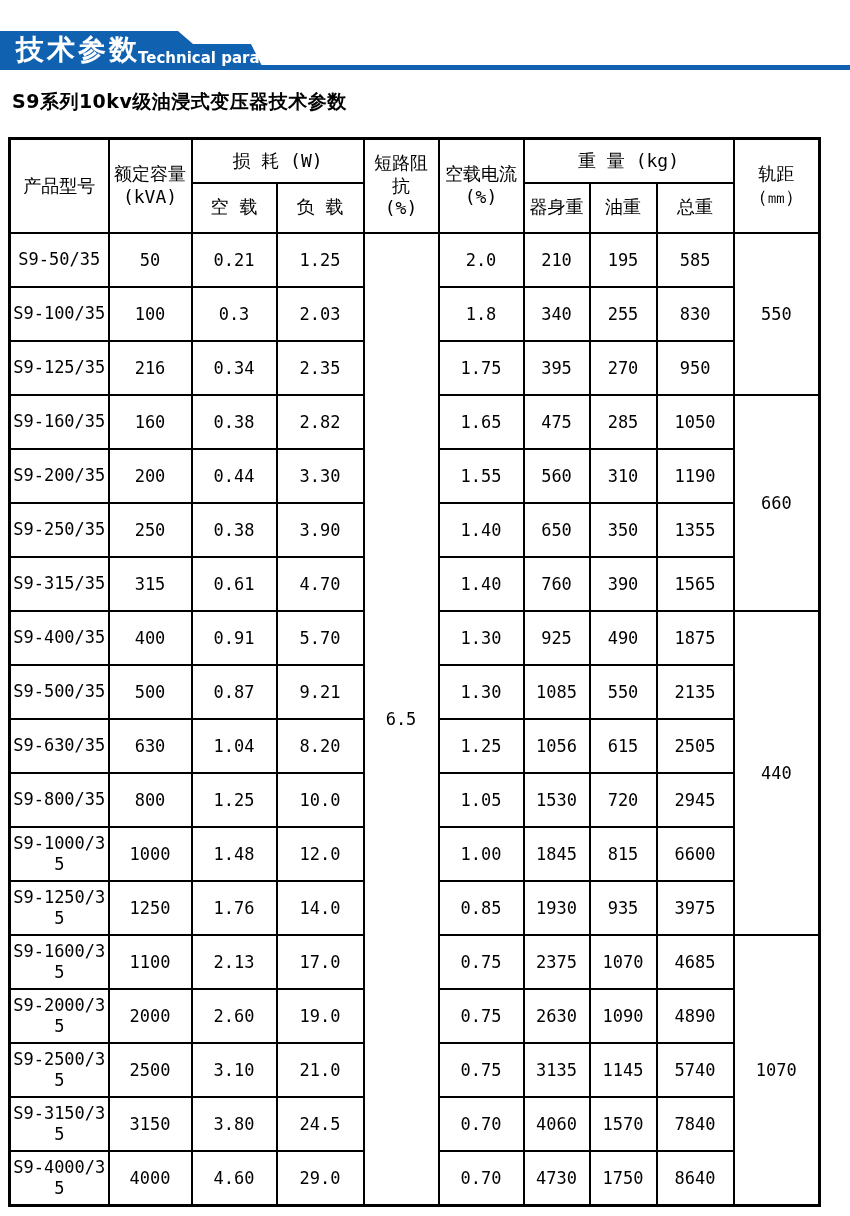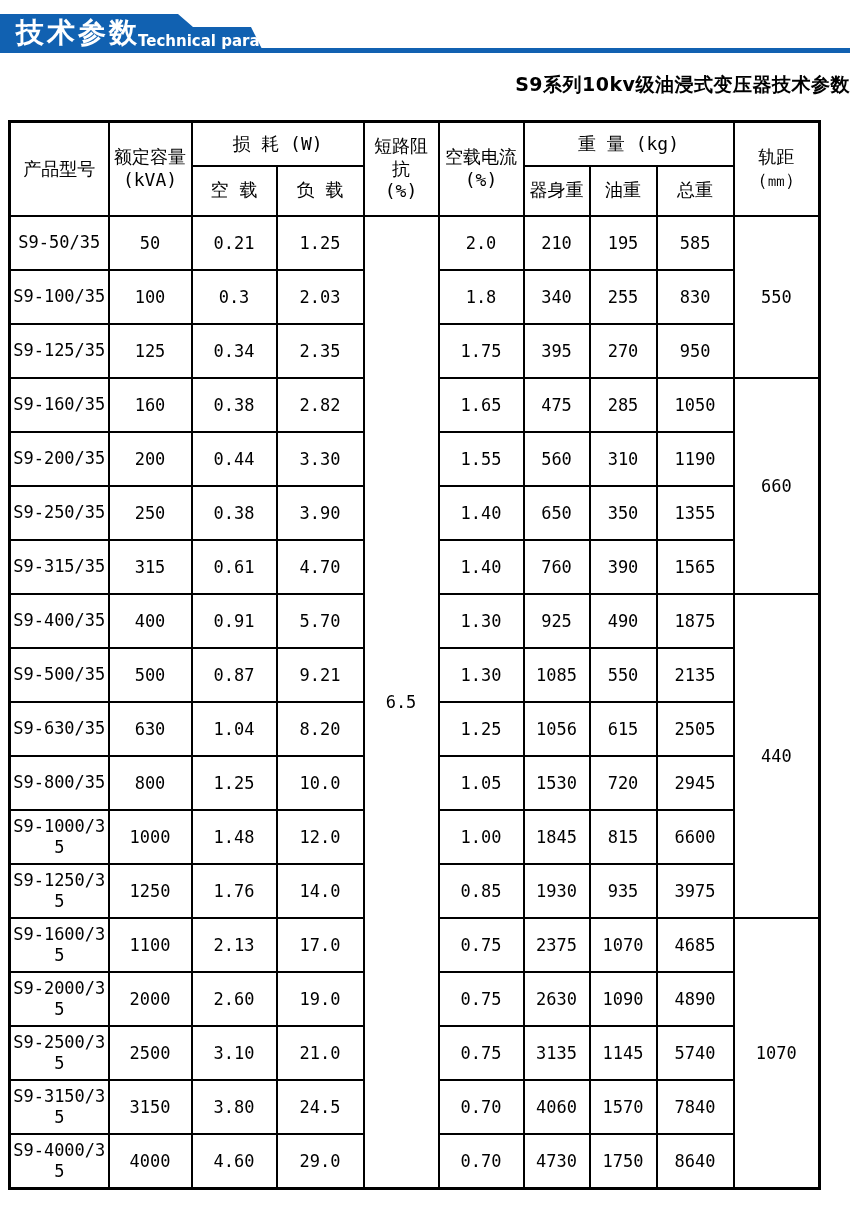--- a/index.html
+++ b/index.html
@@ -8,7 +8,7 @@
     font-family:"DejaVu Sans","Liberation Sans",sans-serif;
     position:relative;overflow:hidden;
   }
-  .banner{position:relative;width:850px;height:62px;}
+  .banner{position:relative;width:850px;height:62px;margin-top:17px;}
   .banner svg{position:absolute;left:0;top:0;display:block;}
   .banner-zh{
     position:absolute;left:16px;top:14px;

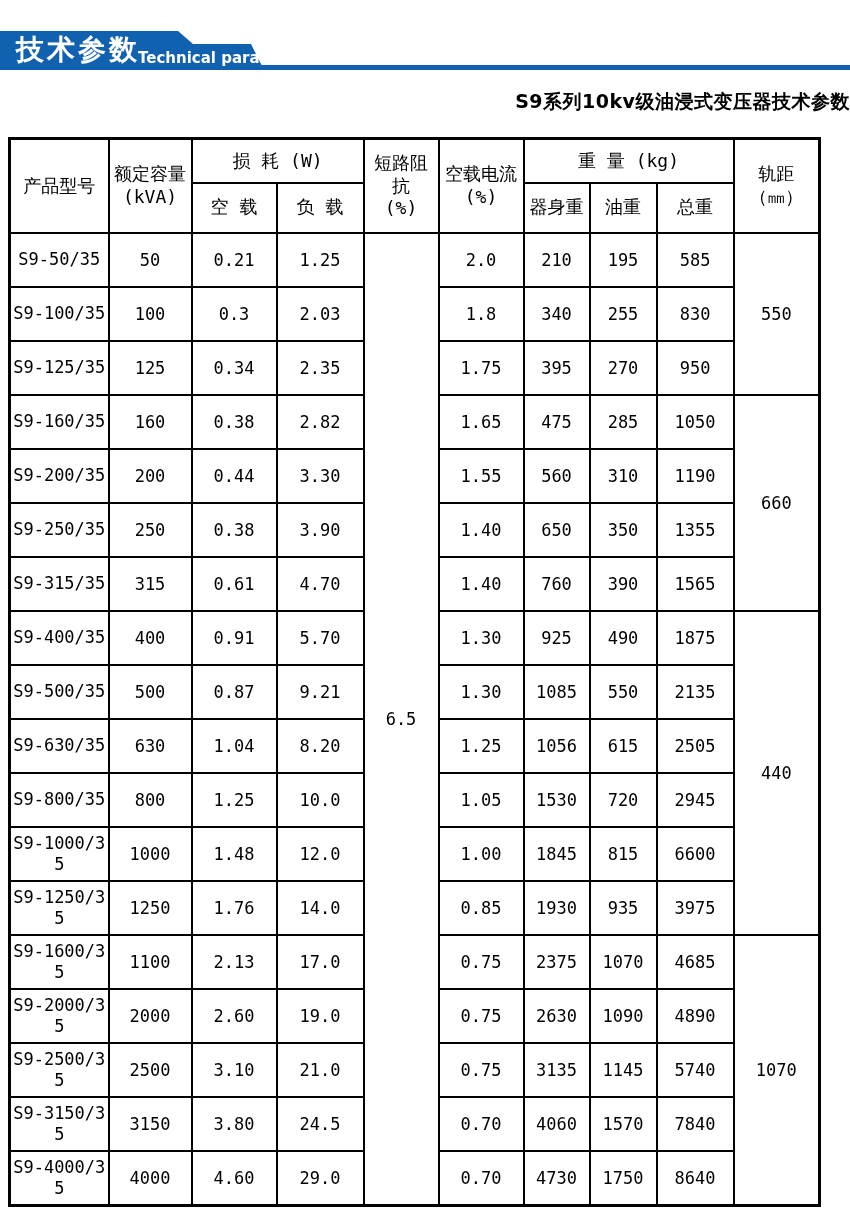--- a/index.html
+++ b/index.html
@@ -23,7 +23,6 @@
     margin:8px 0 0 12px;
     font-size:19px;font-weight:bold;line-height:28px;letter-spacing:0.5px;
     white-space:nowrap;
-    text-align:right;
   }
   table.spec{
     border-collapse:collapse;table-layout:fixed;

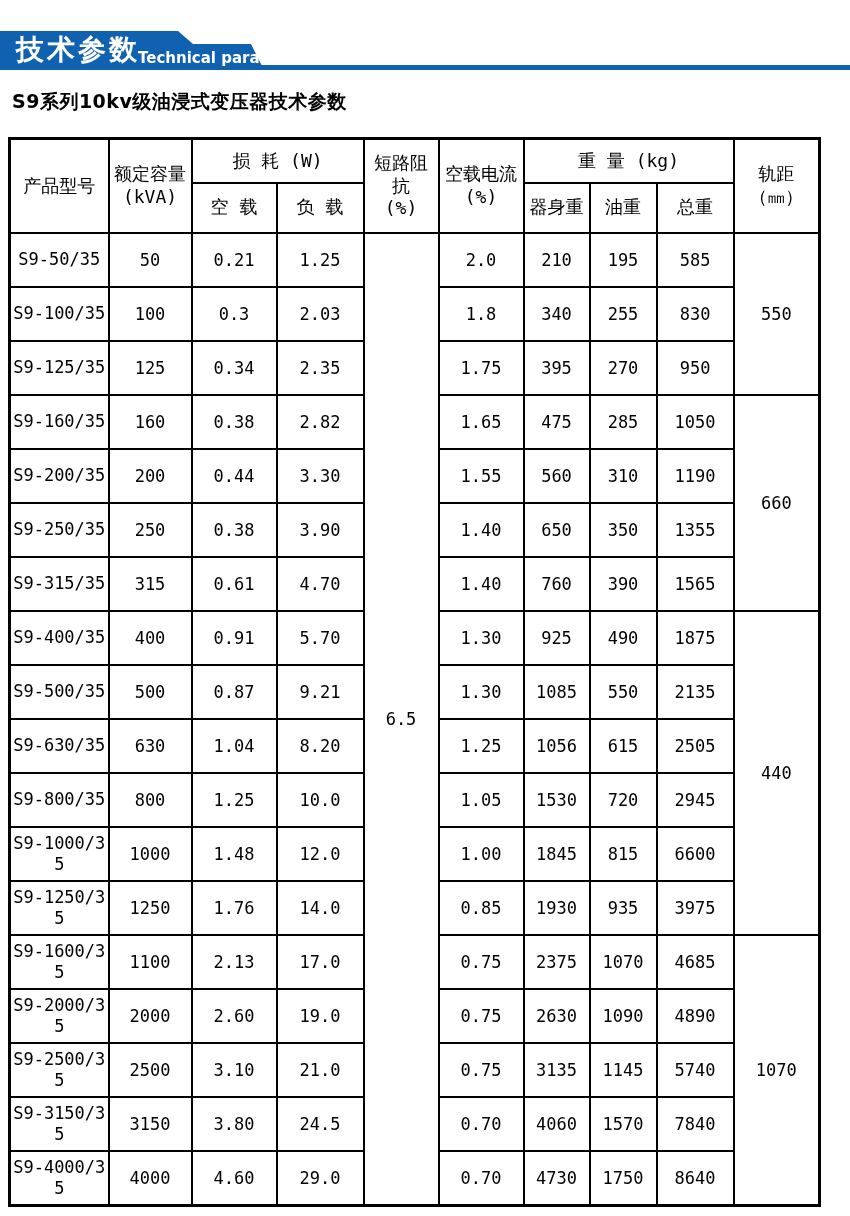--- a/index.html
+++ b/index.html
@@ -127,7 +127,7 @@
       </tr>
       <tr>
         <td class="model">S9-125/35</td>
-        <td>125</td>
+        <td>216</td>
         <td>0.34</td>
         <td>2.35</td>
         <td>1.75</td>

